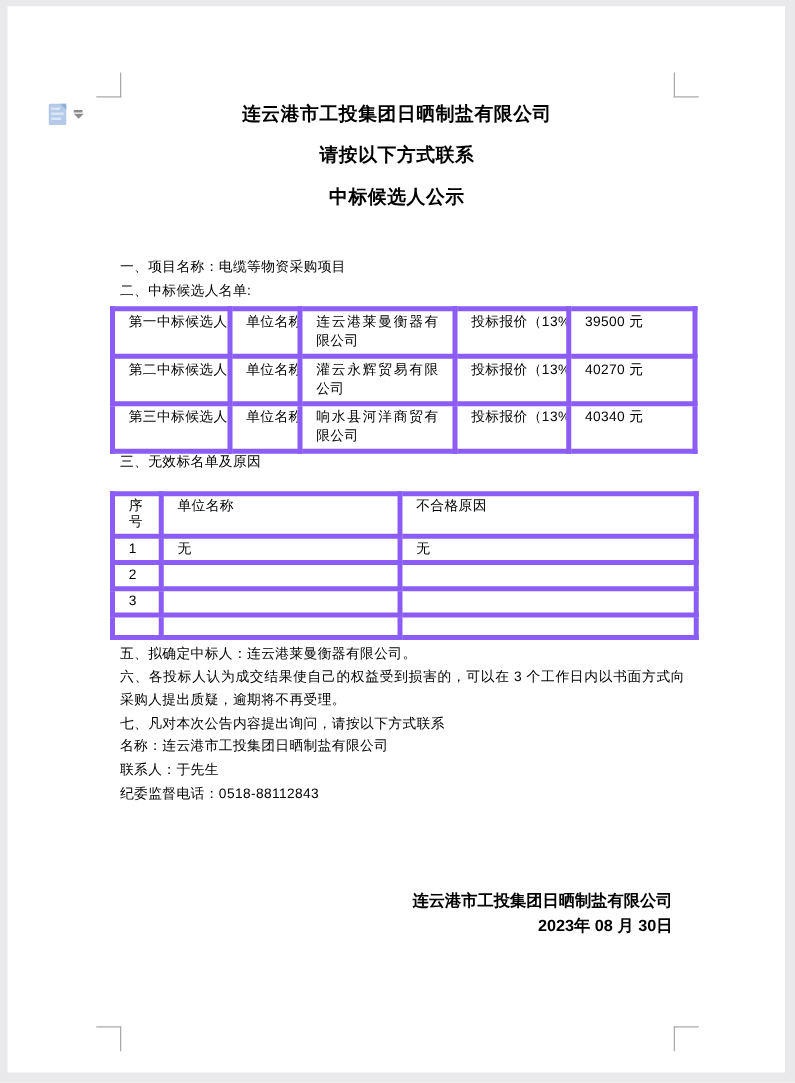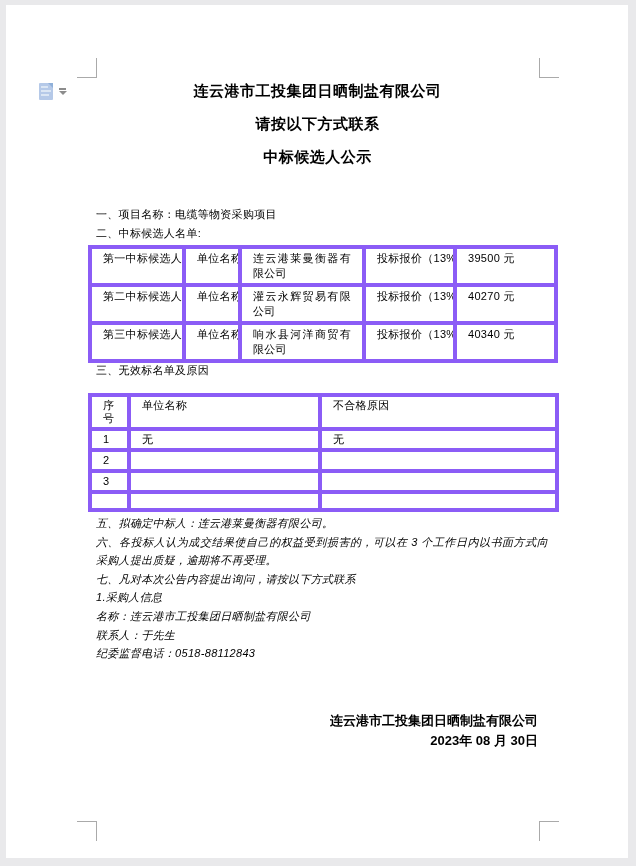--- a/index.html
+++ b/index.html
@@ -47,7 +47,7 @@
   .tbl2 td{line-height:13px;margin-top:48px;}
 
   .paras{position:absolute;left:96px;top:514px;width:452px;font-size:11px;line-height:18.6px;color:#000;letter-spacing:0.3px;}
-  .paras .p{margin:0;text-align:justify;font-style:italic;}
+  .paras .p{margin:0;text-align:justify;}
 
   .signature{position:absolute;left:96px;top:711px;width:442px;text-align:right;font-weight:bold;font-size:13px;line-height:20px;color:#000;}
 </style>

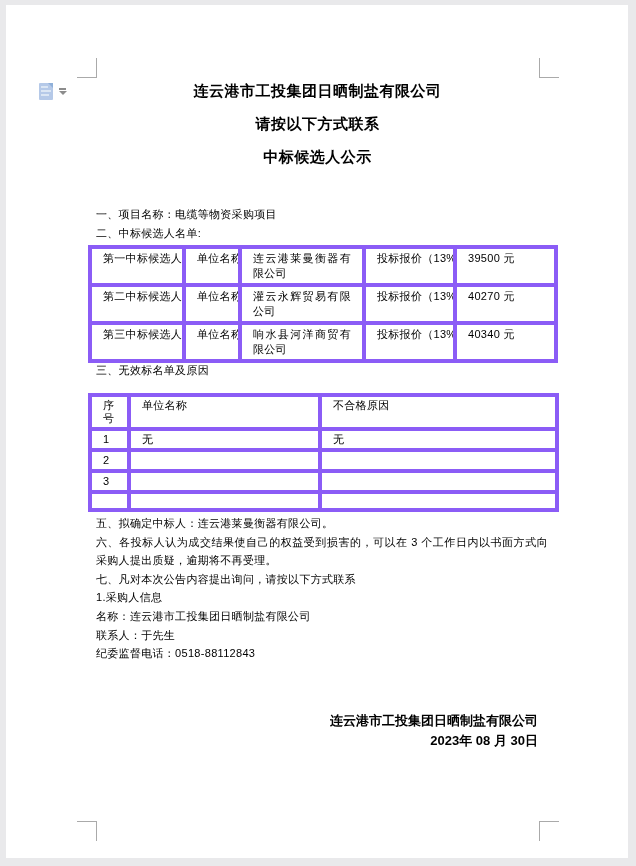--- a/index.html
+++ b/index.html
@@ -154,7 +154,6 @@
     <p class="p">五、拟确定中标人：连云港莱曼衡器有限公司。</p>
     <p class="p">六、各投标人认为成交结果使自己的权益受到损害的，可以在 3 个工作日内以书面方式向采购人提出质疑，逾期将不再受理。</p>
     <p class="p">七、凡对本次公告内容提出询问，请按以下方式联系</p>
-    <p class="p">1.采购人信息</p>
     <p class="p">名称：连云港市工投集团日晒制盐有限公司</p>
     <p class="p">联系人：于先生</p>
     <p class="p">纪委监督电话：0518-88112843</p>

